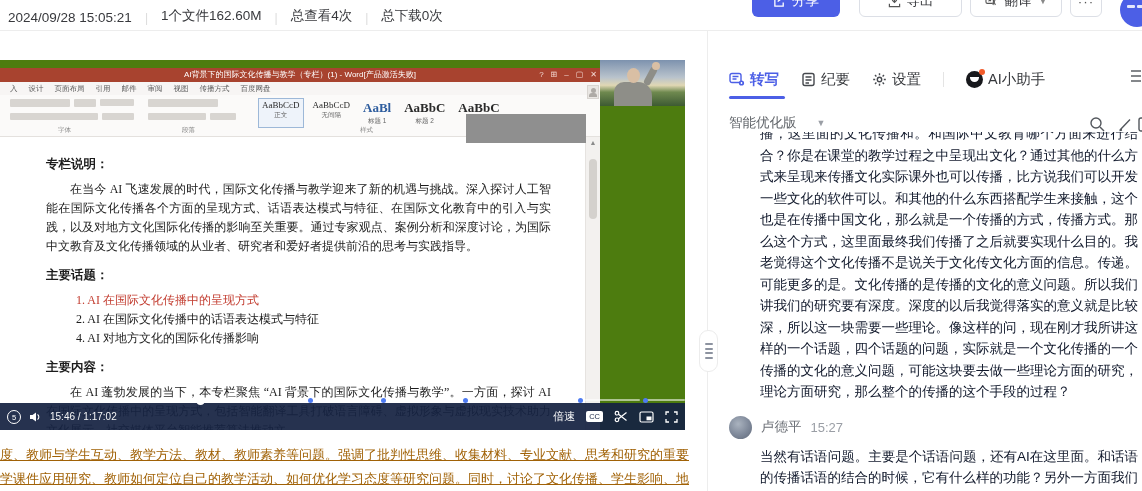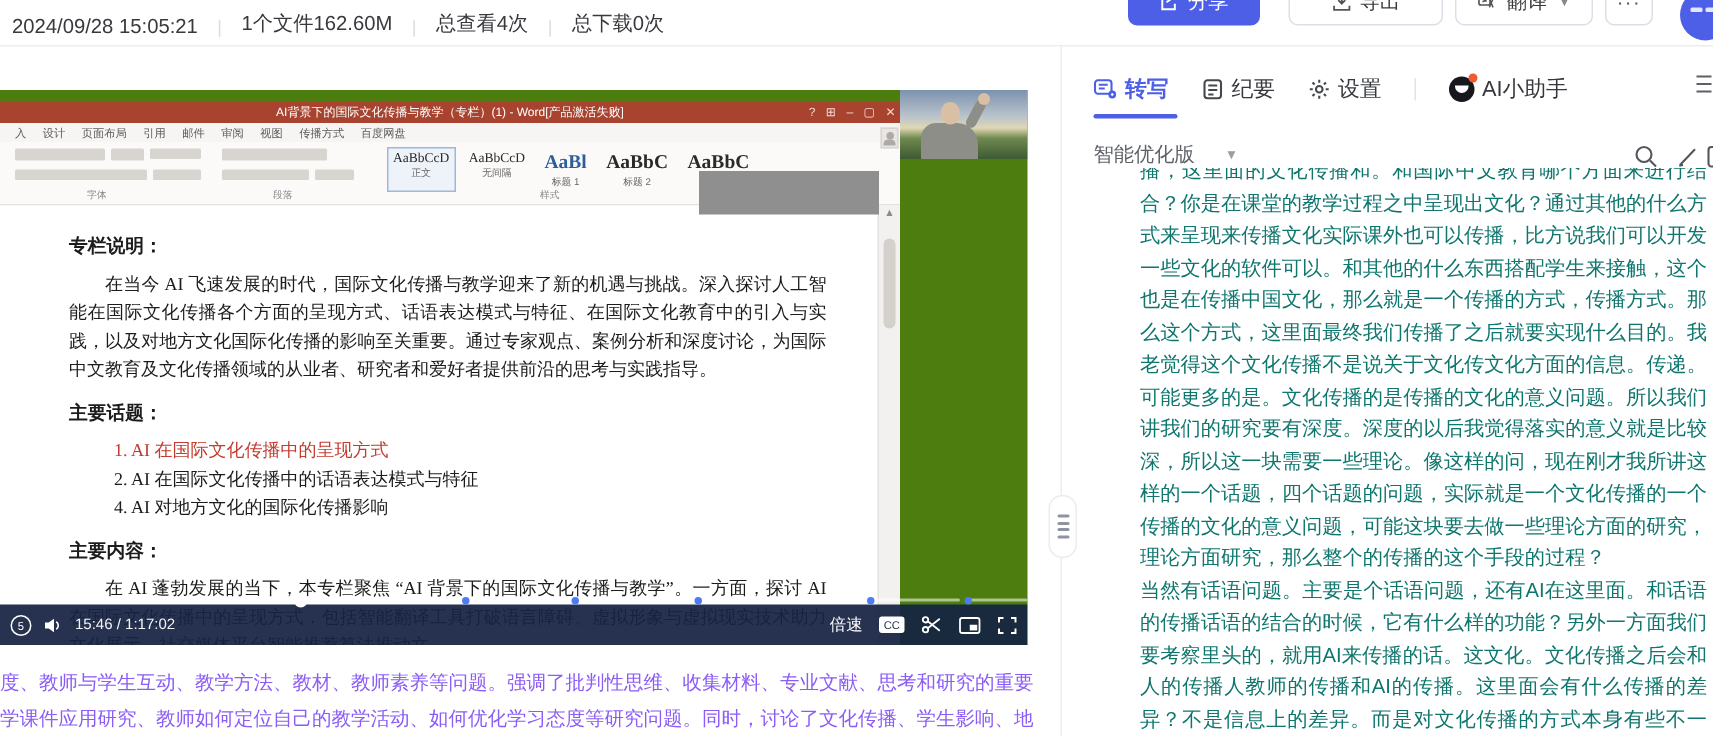--- a/index.html
+++ b/index.html
@@ -101,7 +101,7 @@
   .splitter i{width:8px;height:2px;background:#8d93a0;border-radius:1px;}
 
   
-  .panel{position:absolute;left:708px;top:20px;width:434px;bottom:0;background:#fff;}
+  .panel{position:absolute;left:708px;top:40px;width:434px;bottom:0;background:#fff;}
   .tabs{position:absolute;left:21px;top:29px;display:flex;align-items:center;gap:22px;height:20px;}
   .tab{display:flex;align-items:center;gap:5px;font-size:14.5px;color:#36383c;cursor:pointer;}
   .tab.active{color:#4c5fe6;font-weight:bold;}

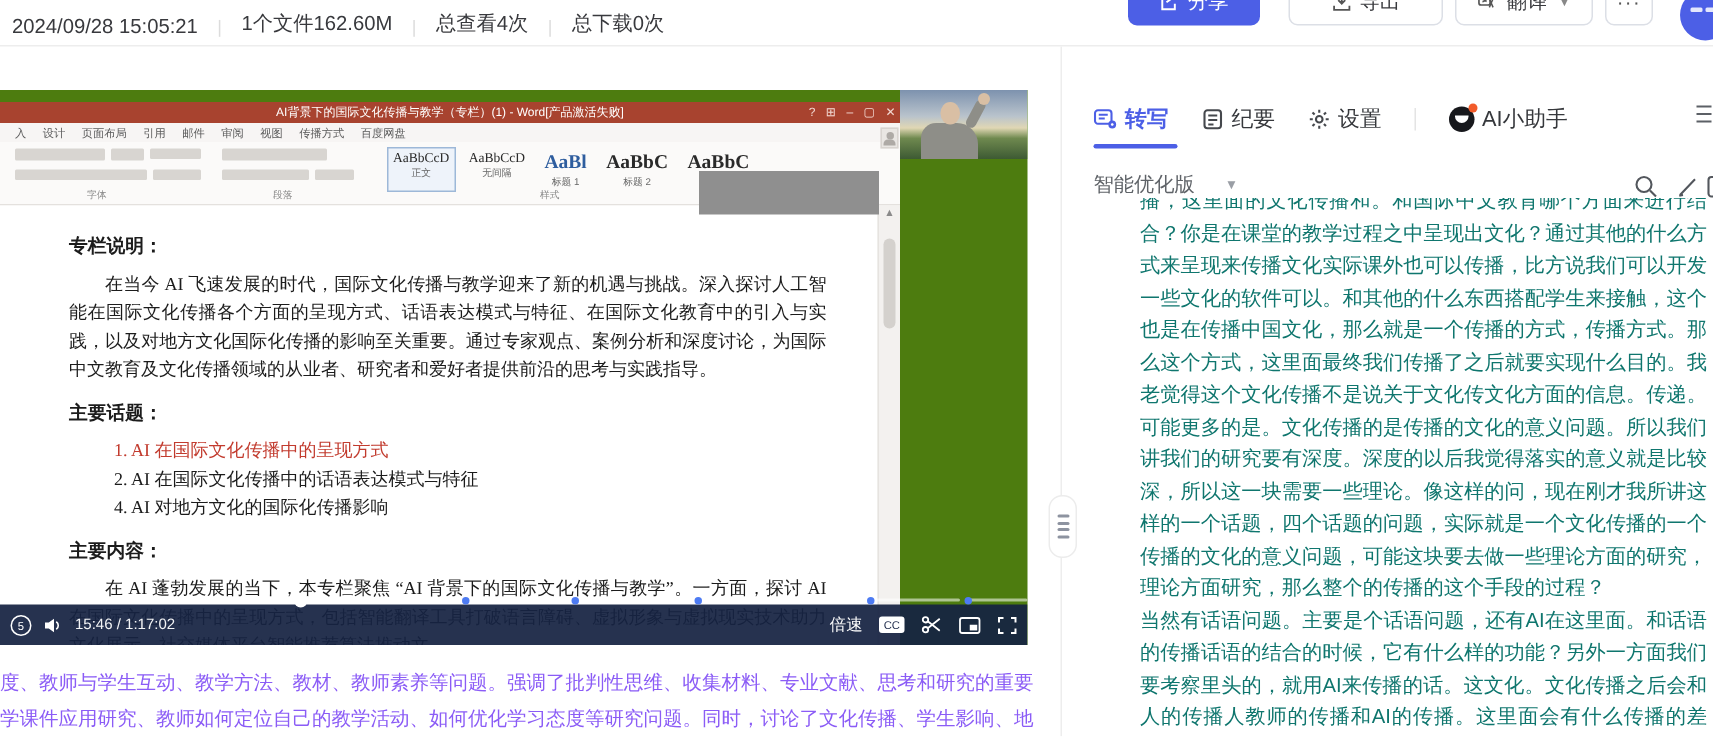--- a/index.html
+++ b/index.html
@@ -121,7 +121,7 @@
 
   .transcript{position:absolute;left:0;top:92px;right:0;bottom:0;overflow:hidden;
               padding-left:52px;box-sizing:border-box;}
-  .t-p{width:378px;font-size:13.5px;line-height:21.5px;color:#0f766e;text-align:justify;margin:0;}
+  .t-p{width:378px;font-size:13.5px;line-height:21.5px;color:#0f172a;text-align:justify;margin:0;}
   .t-p1{margin-top:-9px;}
   .t-meta{display:flex;align-items:center;gap:9px;margin:13px 0 7px -31px;}
   .t-avatar{width:23px;height:23px;border-radius:50%;

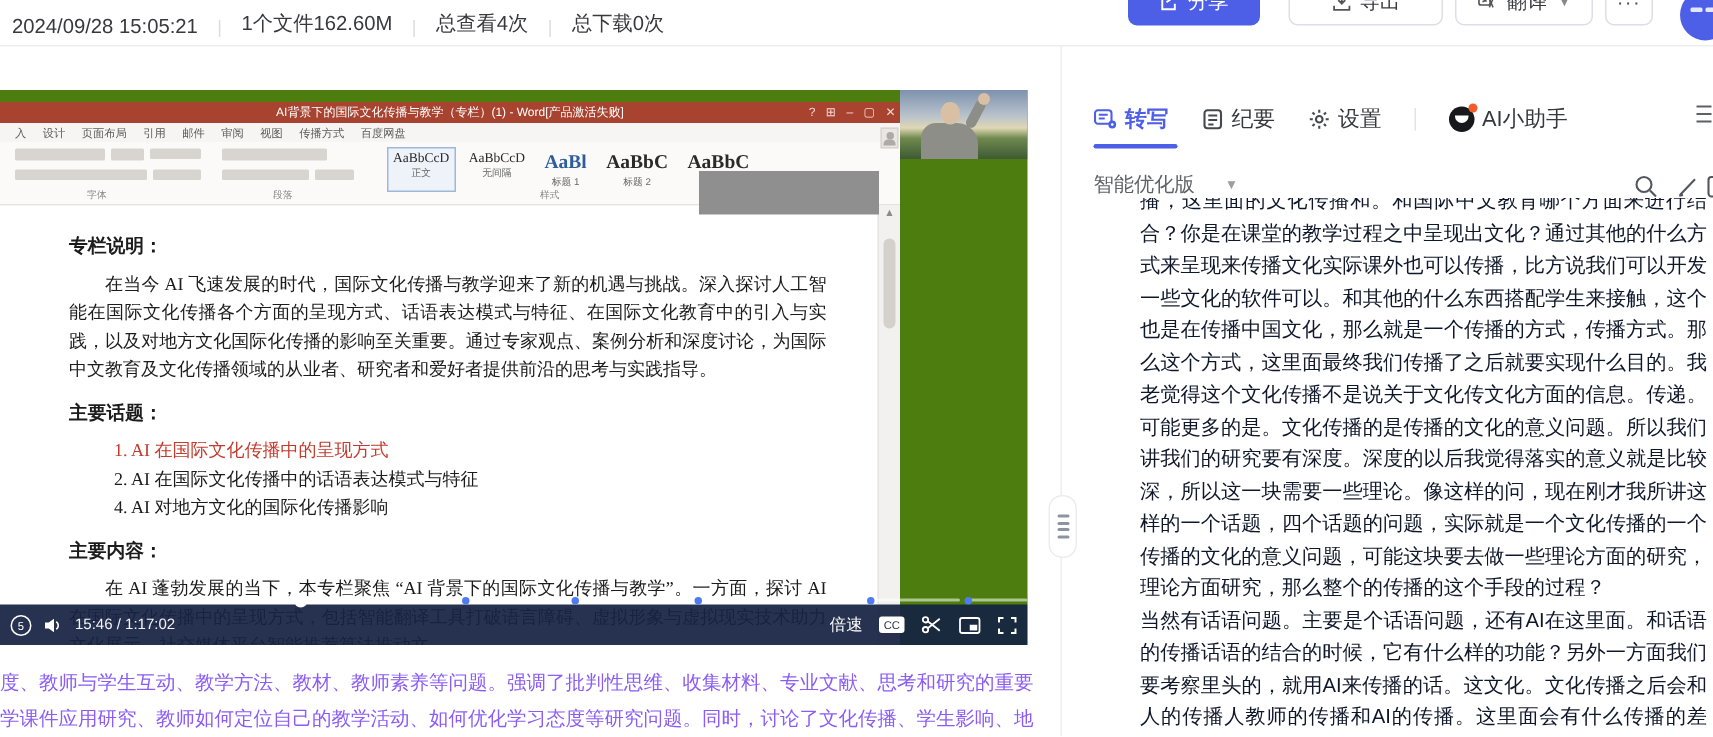--- a/index.html
+++ b/index.html
@@ -402,6 +402,11 @@
 
     <div class="transcript">
       <p class="t-p t-p1">播，这里面的文化传播和。和国际中文教育哪个方面来进行结合？你是在课堂的教学过程之中呈现出文化？通过其他的什么方式来呈现来传播文化实际课外也可以传播，比方说我们可以开发一些文化的软件可以。和其他的什么东西搭配学生来接触，这个也是在传播中国文化，那么就是一个传播的方式，传播方式。那么这个方式，这里面最终我们传播了之后就要实现什么目的。我老觉得这个文化传播不是说关于文化传文化方面的信息。传递。可能更多的是。文化传播的是传播的文化的意义问题。所以我们讲我们的研究要有深度。深度的以后我觉得落实的意义就是比较深，所以这一块需要一些理论。像这样的问，现在刚才我所讲这样的一个话题，四个话题的问题，实际就是一个文化传播的一个传播的文化的意义问题，可能这块要去做一些理论方面的研究，理论方面研究，那么整个的传播的这个手段的过程？</p>
+      <div class="t-meta">
+        <div class="t-avatar"></div>
+        <span class="t-name">卢德平</span>
+        <span class="t-time">15:27</span>
+      </div>
       <p class="t-p">当然有话语问题。主要是个话语问题，还有AI在这里面。和话语的传播话语的结合的时候，它有什么样的功能？另外一方面我们要考察里头的，就用AI来传播的话。这文化。文化传播之后会和人的传播人教师的传播和AI的传播。这里面会有什么传播的差异？不是信息上的差异。而是对文化传播的方式本身有些不一样，因为教师这一块和学生</p>
     </div>
   </div>

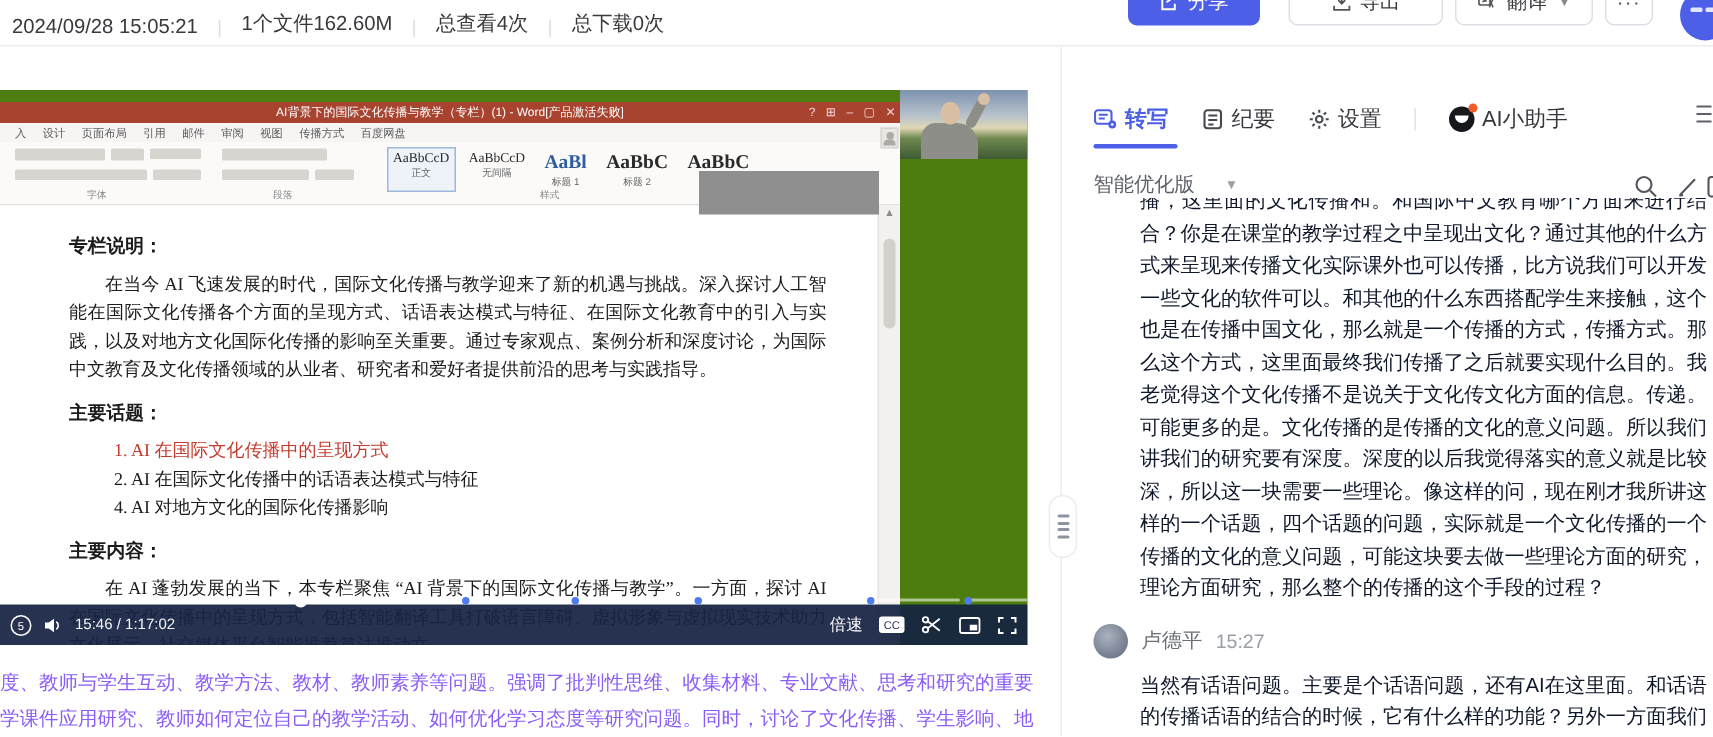--- a/index.html
+++ b/index.html
@@ -89,8 +89,8 @@
   .cicon svg{display:block;}
 
   
-  .summary-line{position:absolute;left:0;width:707px;font-size:13px;color:#8b5cf6;
-                white-space:nowrap;overflow:hidden;}
+  .summary-line{position:absolute;left:0;width:707px;font-size:13px;color:#a16207;
+                white-space:nowrap;overflow:hidden;text-decoration:underline;}
   .s1{top:446px;} .s2{top:470px;}
 
   

